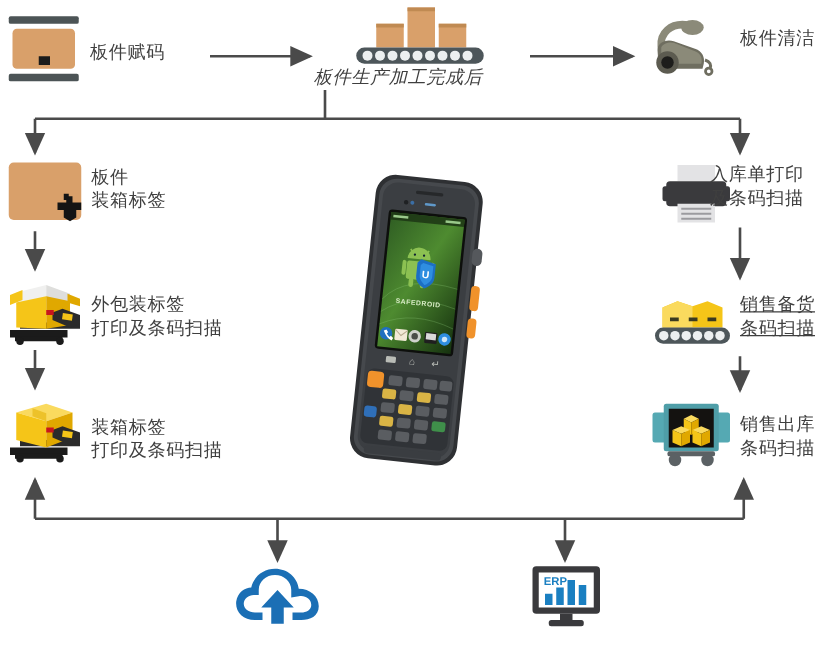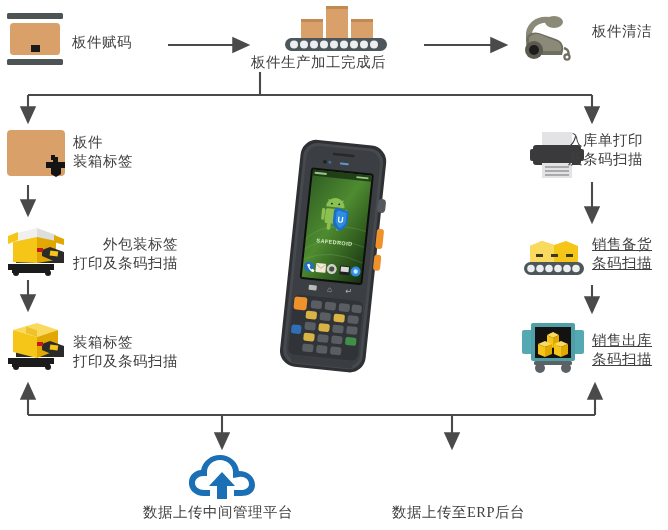--- a/index.html
+++ b/index.html
@@ -95,7 +95,7 @@
       </g>
     </svg>
   </div>
-  <div class="label" style="left:251px;top:53px;">板件生产加工完成后</div>
+  <div class="label" style="left:251px;top:53px;font-style:italic;">板件生产加工完成后</div>
 
   <div class="icon" style="left:520px;top:14px;">
     <svg width="62" height="48" viewBox="0 0 62 48">

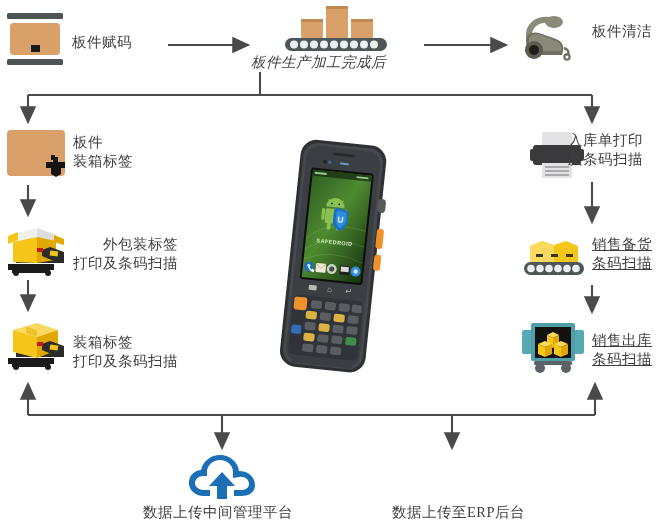--- a/index.html
+++ b/index.html
@@ -142,7 +142,7 @@
       <rect x="31" y="26" width="6" height="4" fill="#c8161d"></rect>
     </svg>
   </div>
-  <div class="label" style="left:73px;top:235px;text-align:right;">外包装标签
+  <div class="label" style="left:73px;top:235px;">外包装标签
 打印及条码扫描</div>
 
   <div class="icon" style="left:6px;top:316px;">

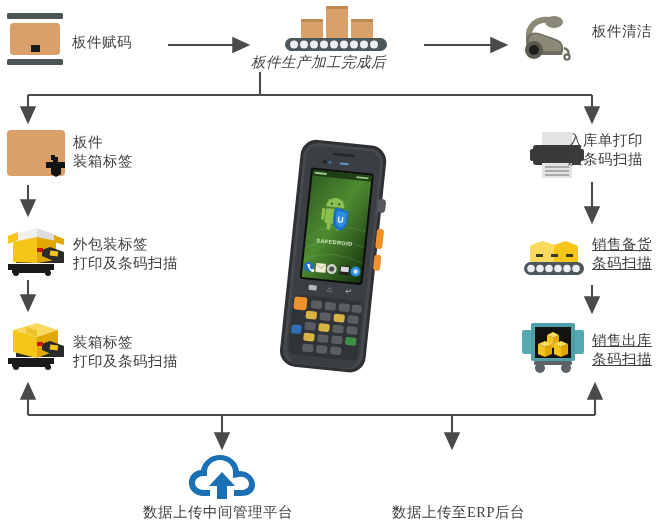--- a/index.html
+++ b/index.html
@@ -226,7 +226,7 @@
       <circle cx="46" cy="50" r="5" fill="#5b6164"></circle>
     </svg>
   </div>
-  <div class="label" style="left:592px;top:331px;text-decoration:underline;">销售出库
+  <div class="label" style="left:592px;top:331px;">销售出库
 条码扫描</div>
 
   <div class="icon" style="left:186px;top:452px;">

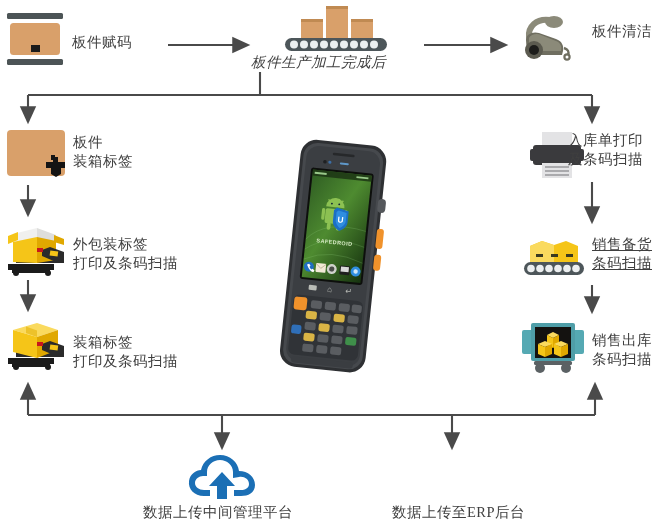--- a/index.html
+++ b/index.html
@@ -241,6 +241,21 @@
   </div>
   <div class="label" style="left:143px;top:503px;font-size:14.5px;">数据上传中间管理平台</div>
 
+  <div class="icon" style="left:424px;top:452px;">
+    <svg width="58" height="50" viewBox="0 0 58 50">
+      <rect x="2" y="1" width="54" height="38" rx="3" fill="#3a3a3d"></rect>
+      <rect x="7" y="6" width="44" height="28" fill="#ffffff"></rect>
+      <text x="11" y="16" font-family="Liberation Sans, sans-serif" font-size="9" font-weight="bold" fill="#1a7fc1">ERP</text>
+      <g fill="#1a7fc1">
+        <rect x="12" y="23" width="6" height="9"></rect>
+        <rect x="21" y="18" width="6" height="14"></rect>
+        <rect x="30" y="12" width="6" height="20"></rect>
+        <rect x="39" y="16" width="6" height="16"></rect>
+      </g>
+      <rect x="24" y="39" width="10" height="5" fill="#3a3a3d"></rect>
+      <rect x="15" y="44" width="28" height="5" rx="2" fill="#3a3a3d"></rect>
+    </svg>
+  </div>
   <div class="label" style="left:392px;top:503px;font-size:14.5px;">数据上传至ERP后台</div>
 
   <div class="icon" style="left:262px;top:132px;">

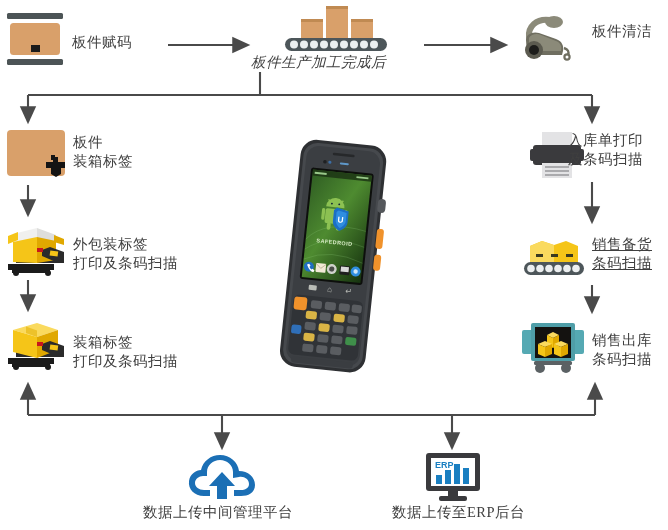--- a/index.html
+++ b/index.html
@@ -239,7 +239,6 @@
       <path d="M36 20 L49 34 L41 34 L41 47 L31 47 L31 34 L23 34 Z" fill="#1b6fb5"></path>
     </svg>
   </div>
-  <div class="label" style="left:143px;top:503px;font-size:14.5px;">数据上传中间管理平台</div>
 
   <div class="icon" style="left:424px;top:452px;">
     <svg width="58" height="50" viewBox="0 0 58 50">

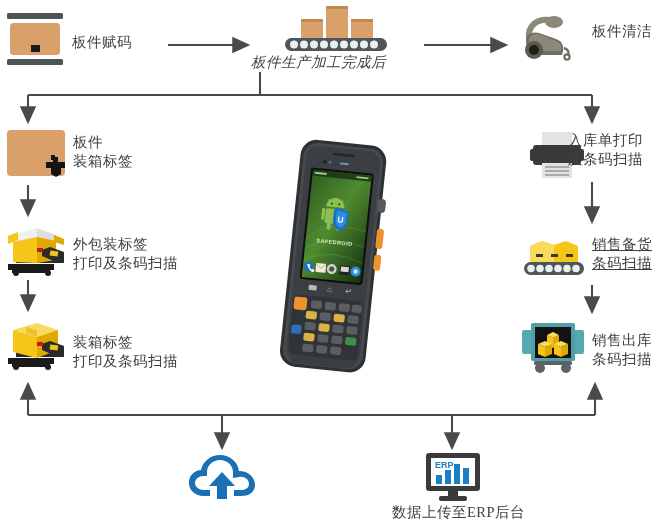--- a/index.html
+++ b/index.html
@@ -255,7 +255,6 @@
       <rect x="15" y="44" width="28" height="5" rx="2" fill="#3a3a3d"></rect>
     </svg>
   </div>
-  <div class="label" style="left:392px;top:503px;font-size:14.5px;">数据上传至ERP后台</div>
 
   <div class="icon" style="left:262px;top:132px;">
     <svg width="140" height="250" viewBox="0 0 140 250">

